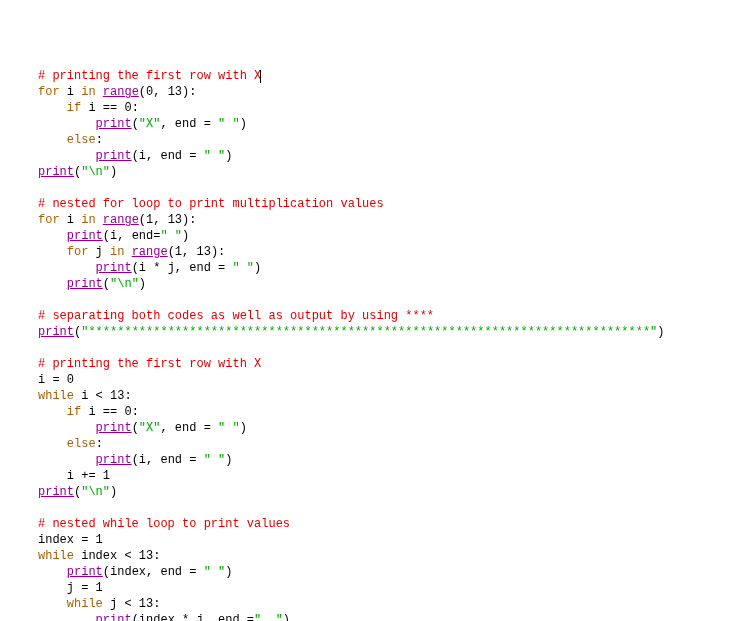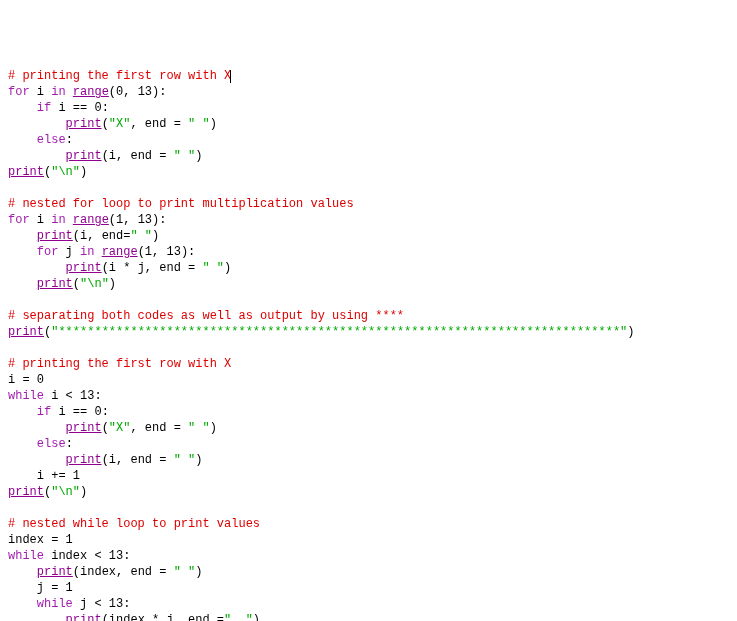--- a/index.html
+++ b/index.html
@@ -14,7 +14,7 @@
     width: 737px;
     box-sizing: border-box;
   }
-  .line { display: block; min-height: 16px; }
+  .line { display: block; min-height: 16px; margin-left: 30px; }
   .cursor {
     display: inline-block;
     width: 1px; height: 13px;

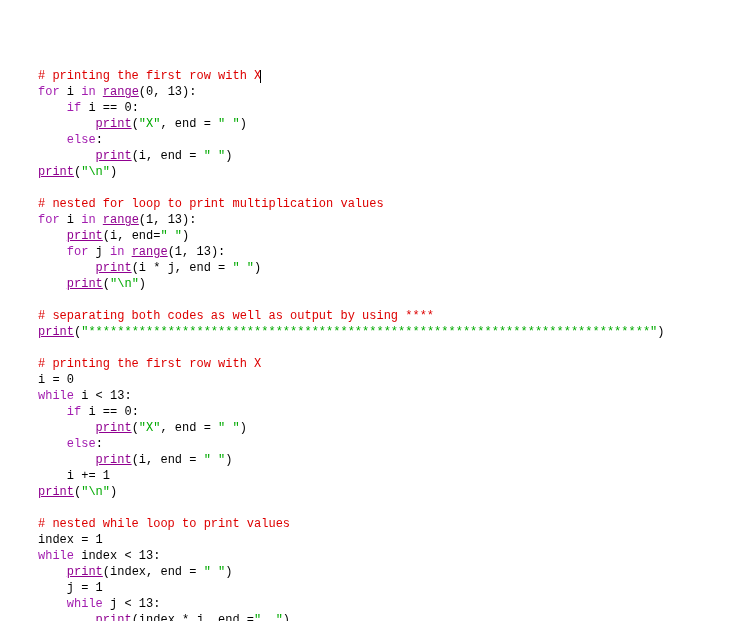--- a/index.html
+++ b/index.html
@@ -23,7 +23,7 @@
     margin-left: -1px;
   }
   
-  .kw { color: #a21caf; }
+  .kw { color: #a16207; }
   .bn { color: #900090; text-decoration: underline; }
   .st { color: #00aa00; }
   .cm { color: #dd0000; }

